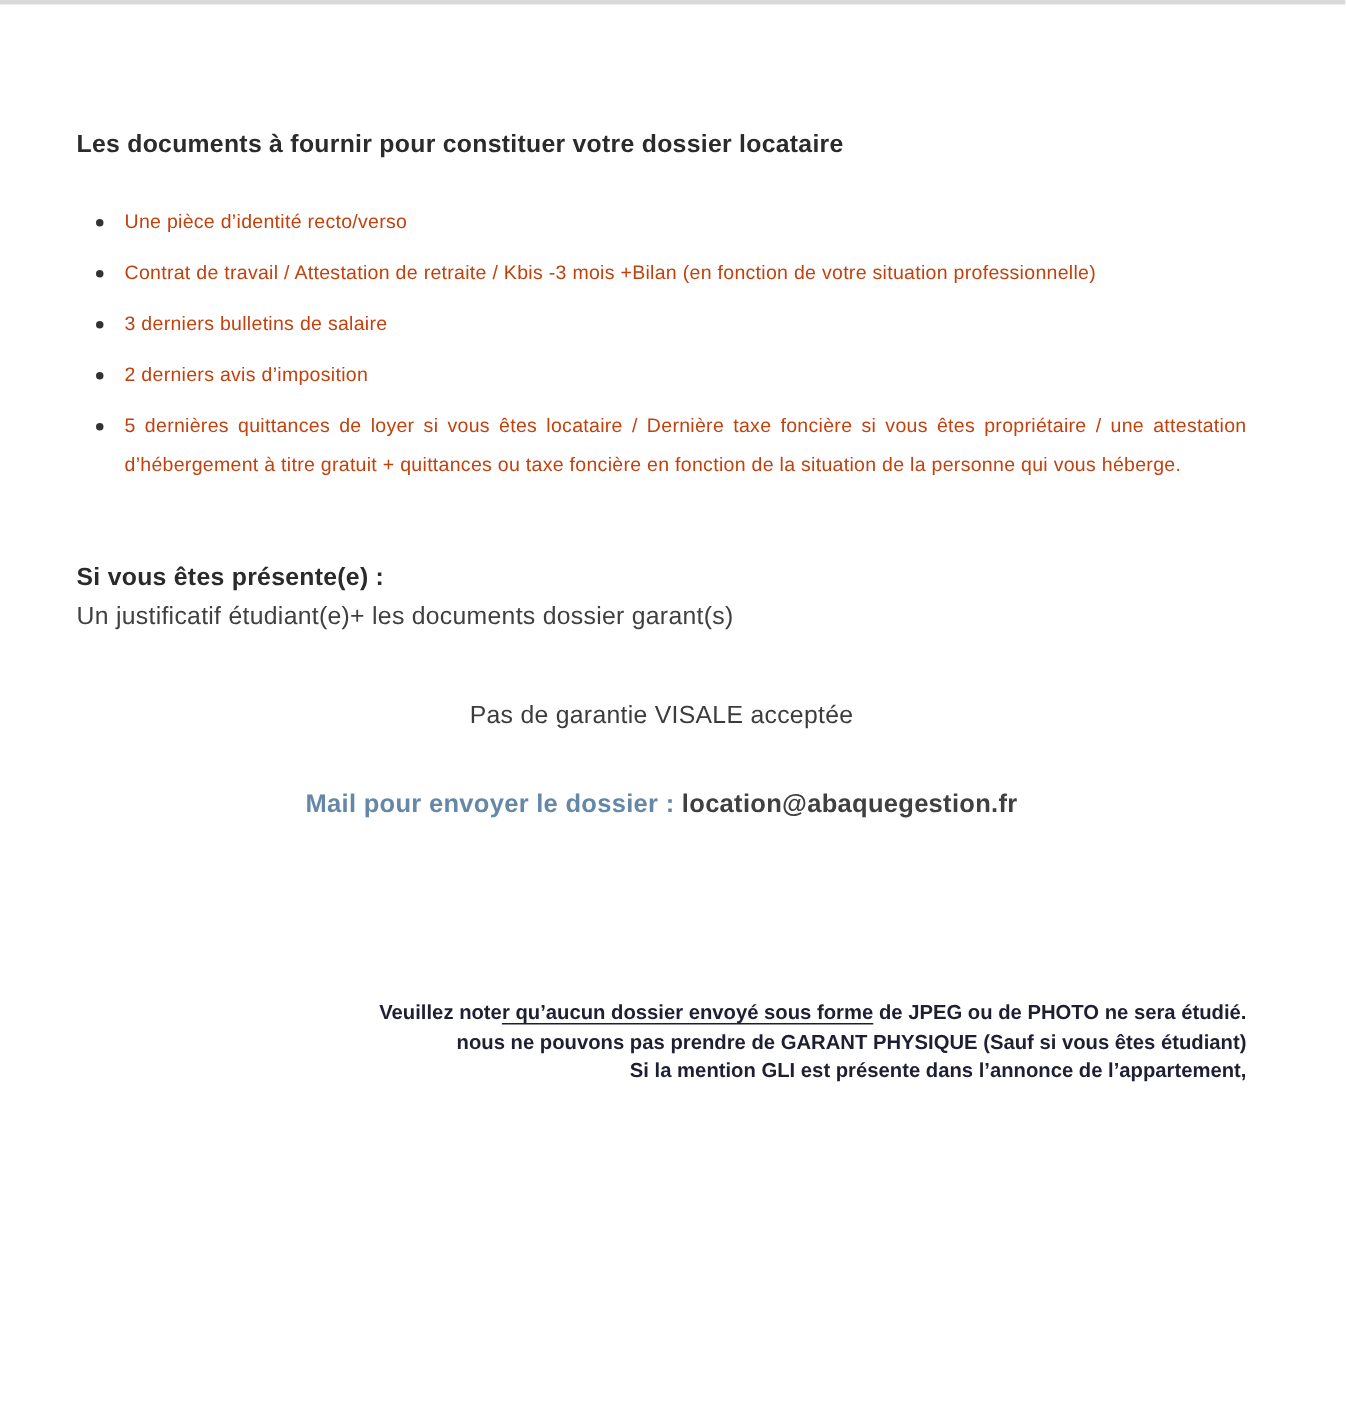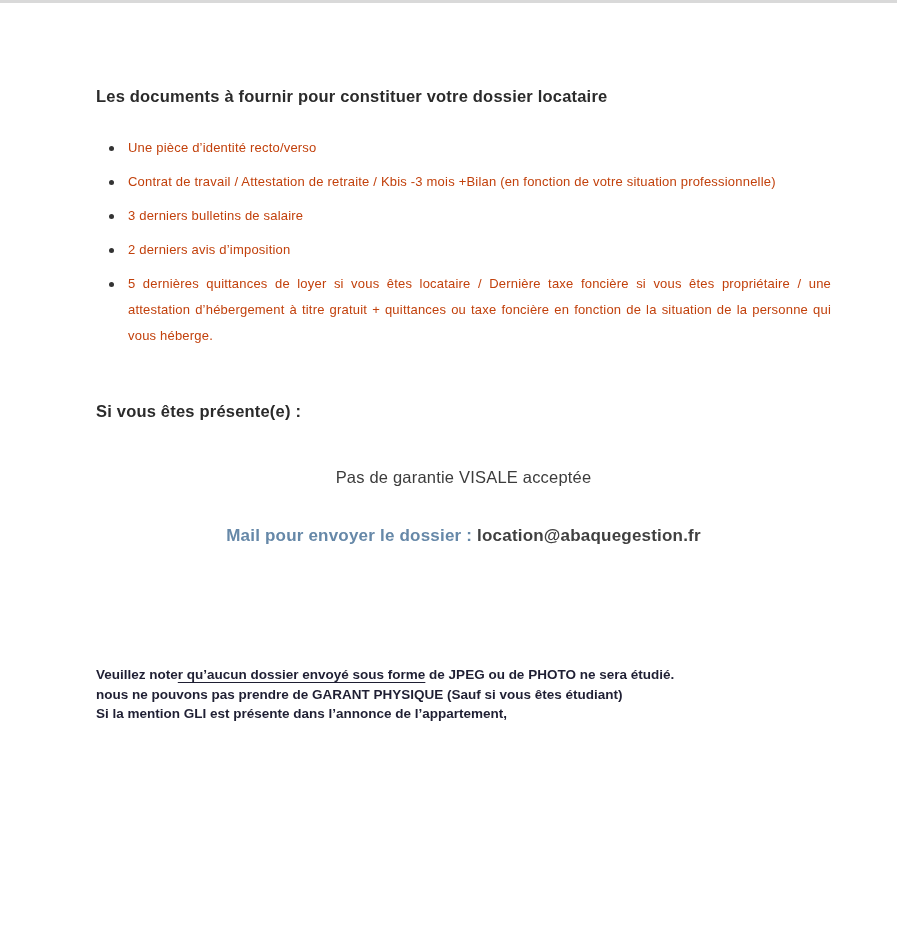--- a/index.html
+++ b/index.html
@@ -22,7 +22,7 @@
     background: #d9d9d9;
   }
   .content {
-    padding: 0 66px 0 96px;
+    padding: 0 66px 0 51px;
   }
   .doc-title {
     margin: 83px 0 0 0;

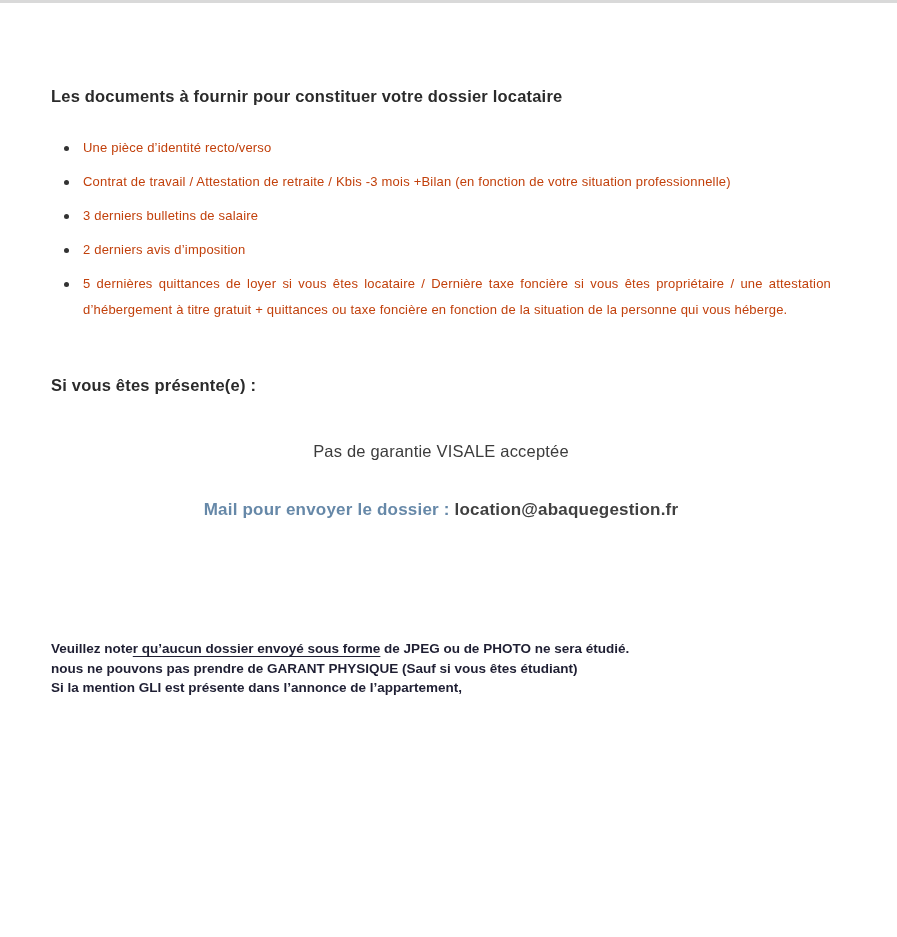--- a/index.html
+++ b/index.html
@@ -141,6 +141,7 @@
 
   <div class="student-block">
     <div class="student-heading">Si vous êtes présente(e) :</div>
+    <div class="student-text">Un justificatif étudiant(e)+ les documents dossier garant(s)</div>
   </div>
 
   <div class="visale-line">Pas de garantie VISALE acceptée</div>

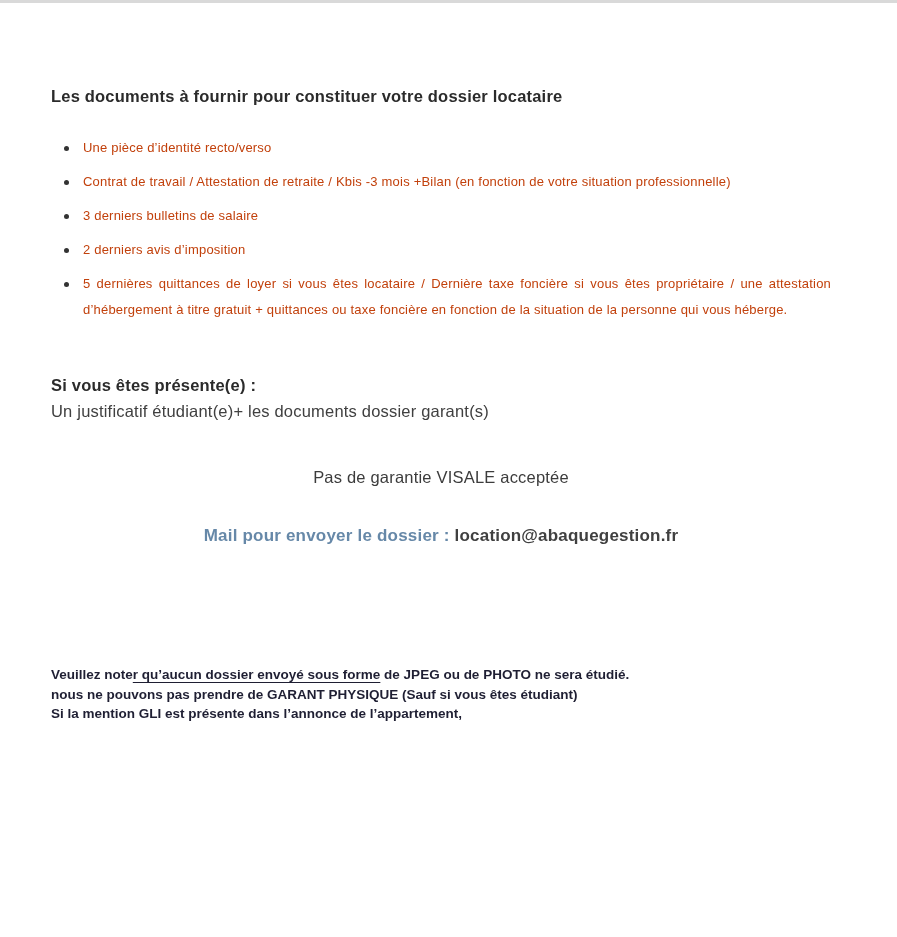--- a/index.html
+++ b/index.html
@@ -96,7 +96,7 @@
   }
   .footer-notice {
     margin-top: 116px;
-    text-align: left;
+    text-align: right;
     font-size: 13.5px;
     line-height: 19.5px;
     font-weight: bold;

